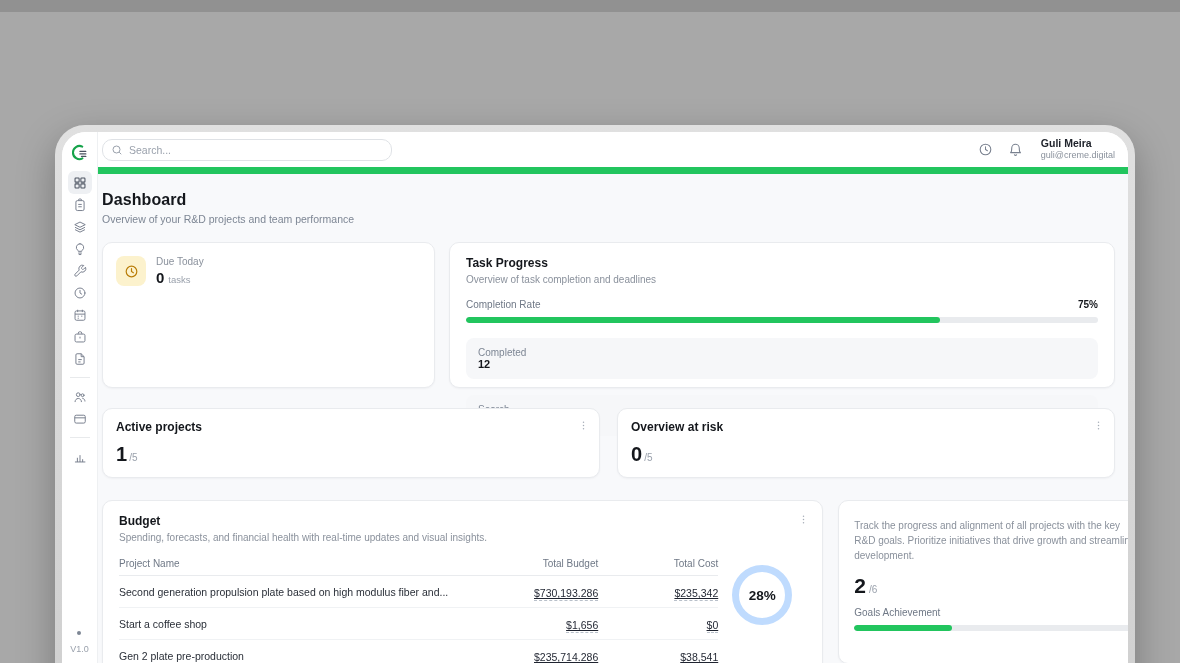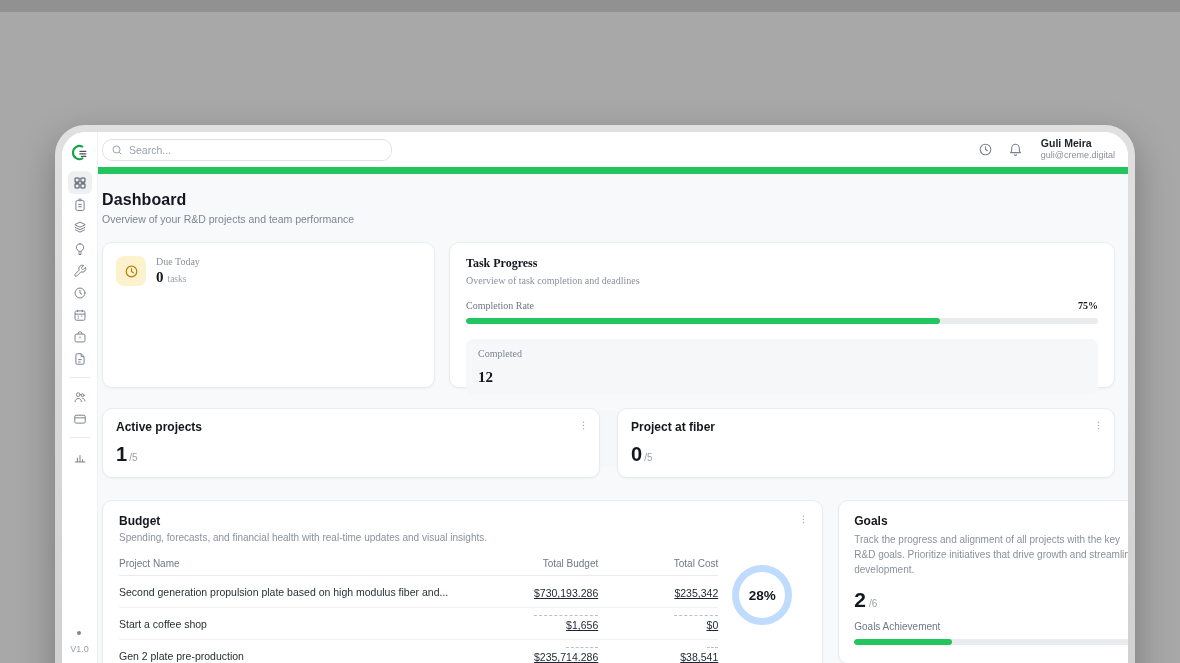--- a/index.html
+++ b/index.html
@@ -68,7 +68,7 @@
     box-shadow:0 1px 2px rgba(16,24,40,.04);
   }
   .row { display:flex; }
-  .row1 { margin-top:17px; gap:14px; height:146px;font-family:Liberation Serif, serif; }
+  .row1 { margin-top:17px; gap:14px; height:146px; }
   .row2 { margin-top:20px; gap:17px; height:70px; }
   .row3 { margin-top:22px; gap:15px; align-items:flex-start; }
 

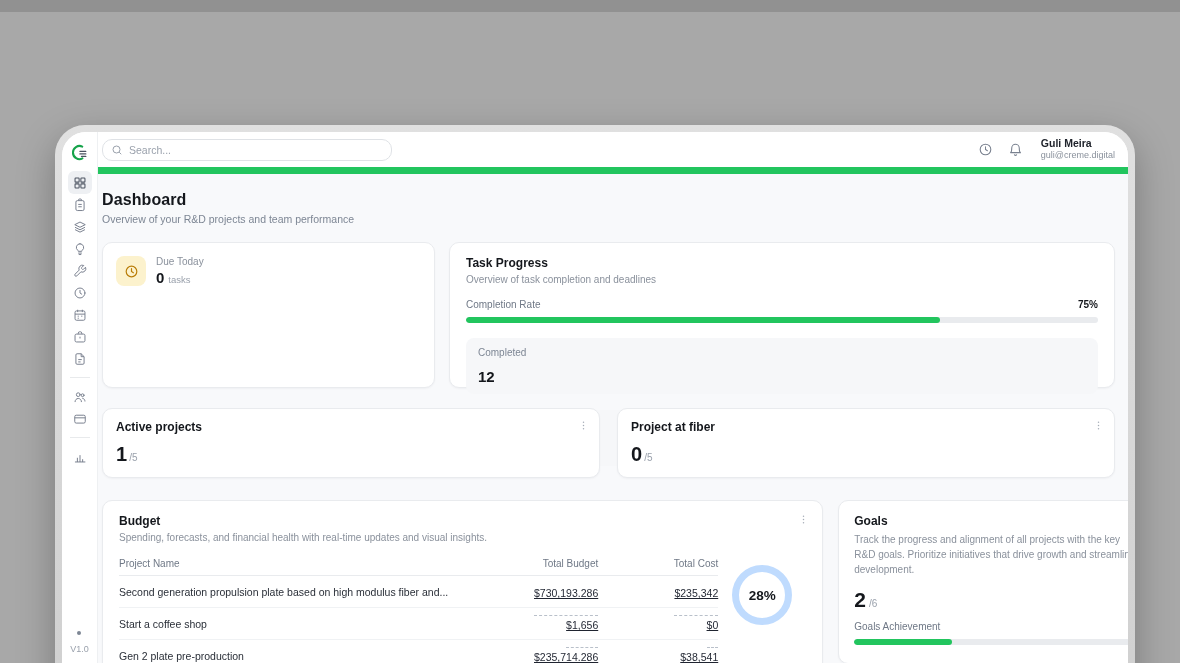--- a/index.html
+++ b/index.html
@@ -93,7 +93,7 @@
   .task-stats { margin-top:15px; display:flex; gap:16px;flex-direction:column; }
   .stat-box { flex:1; background:#f6f7f9; border-radius:8px; padding:9px 12px; }
   .stat-box-label { font-size:10px; color:#7d8694; }
-  .stat-box-value { font-size:15px; font-weight:700; color:#14171c; margin-top:10px; }
+  .stat-box-value { font-size:11px; font-weight:700; color:#14171c; margin-top:0; }
   .stat-box-value.red { color:#dc2626; }
 
   

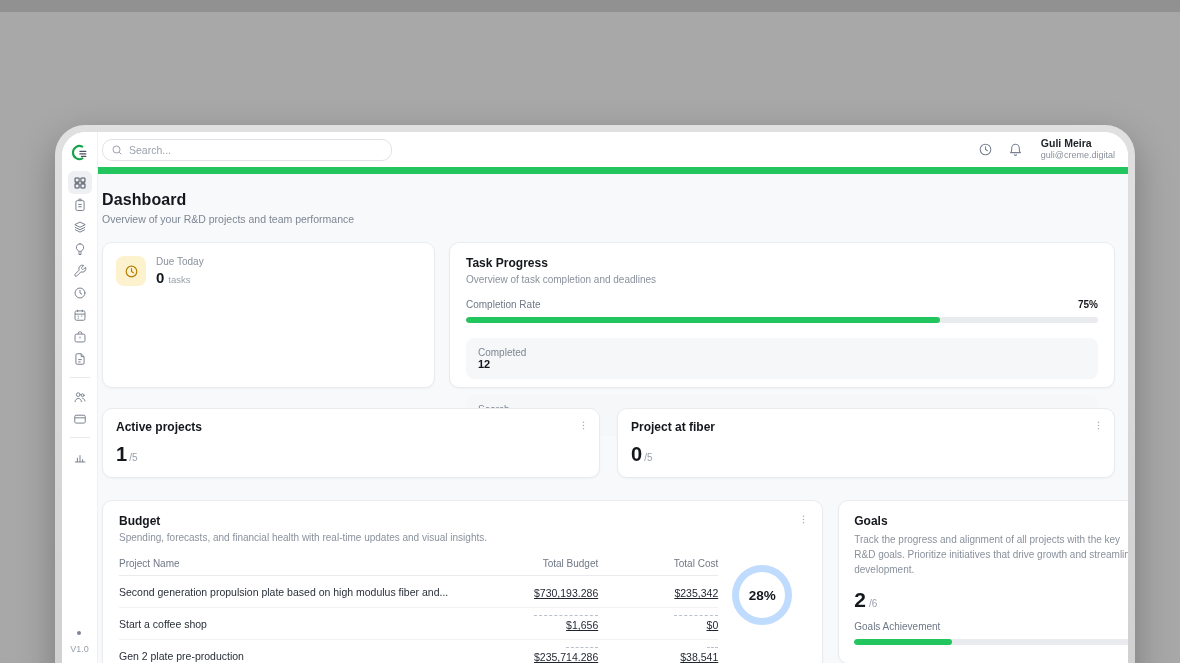--- a/index.html
+++ b/index.html
@@ -340,7 +340,7 @@
           </div>
 
           <div class="card mini-card">
-            <div class="card-title">Project at fiber</div>
+            <div class="card-title">Overview at risk</div>
             <span class="kebab">
               <svg width="11" height="11" viewBox="0 0 24 24" fill="currentColor">
                   <circle cx="12" cy="5" r="1.6"></circle>

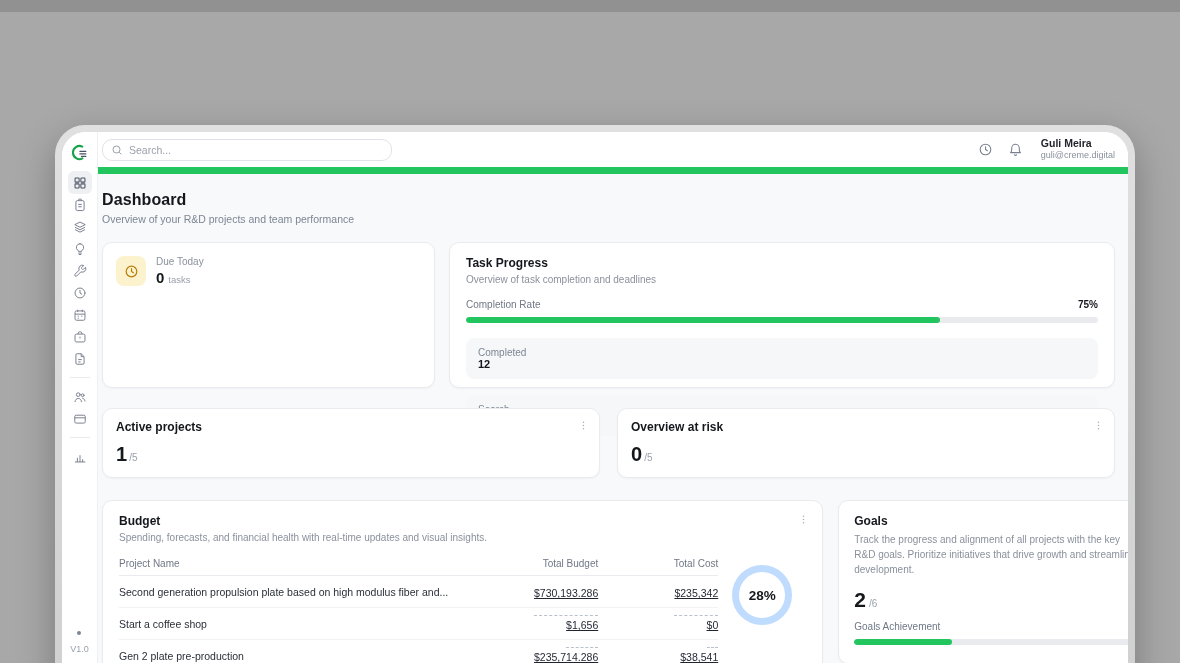--- a/index.html
+++ b/index.html
@@ -403,7 +403,6 @@
           </div>
 
           <div class="card goals-card">
-            <div class="card-title">Goals</div>
 
             <div class="goals-desc">Track the progress and alignment of all projects with the key R&amp;D goals. Prioritize initiatives that drive growth and streamline development.</div>
             <div class="goals-number-row">

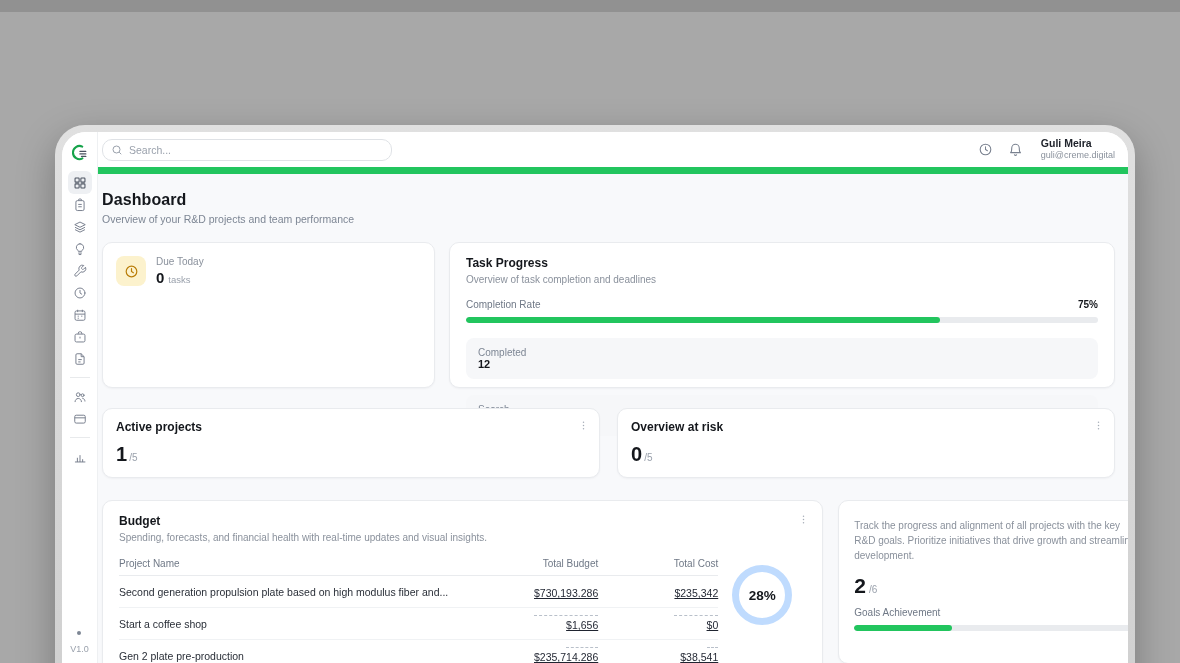--- a/index.html
+++ b/index.html
@@ -113,7 +113,7 @@
   .bt-head .bt-name, .bt-head .bt-budget, .bt-head .bt-cost { font-size:10px; color:#6f7886; font-weight:400; }
   .bt-budget { width:140px; text-align:right; }
   .bt-cost { width:120px; text-align:right; }
-  .money { font-size:10.5px; color:#1f2430; text-decoration:underline; border-bottom:1px dashed #b9c0ca; padding-bottom:16px; cursor:pointer; }
+  .money { font-size:10.5px; color:#1f2430; text-decoration:underline; border-bottom:1px dashed #b9c0ca; padding-bottom:1px; cursor:pointer; }
   .ring-wrap { width:88px; flex-shrink:0; display:flex; justify-content:center; margin-top:12px; }
   .ring {
     width:60px; height:60px; border-radius:50%; border:7px solid #bfdbfe;

